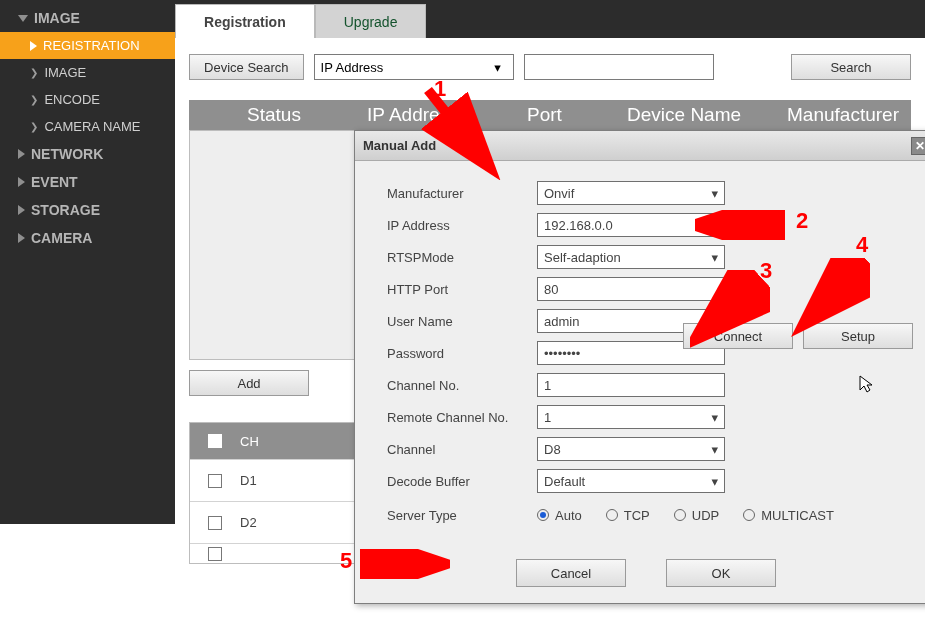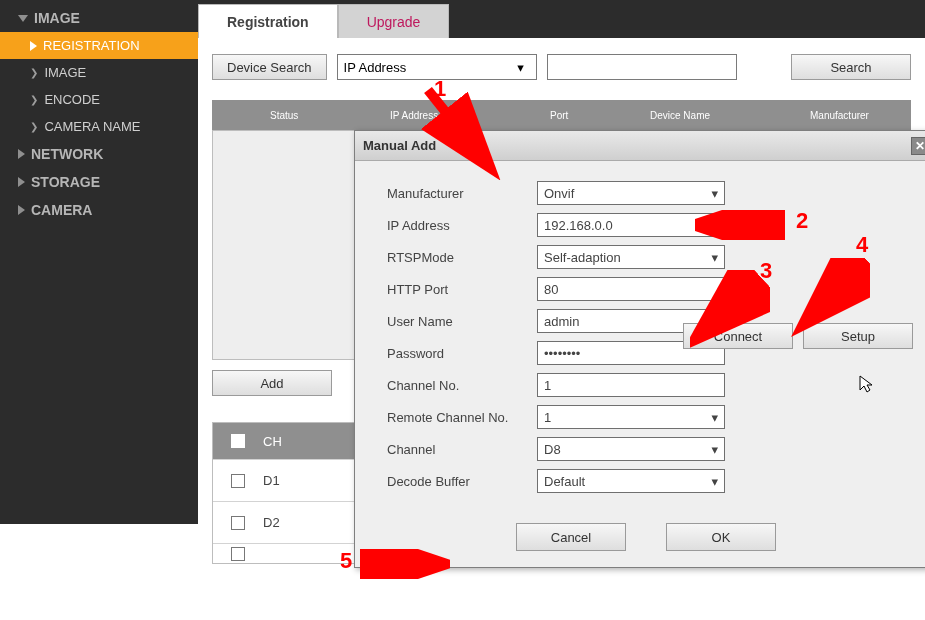--- a/index.html
+++ b/index.html
@@ -21,7 +21,7 @@
   .tabbar{display:flex;height:38px;align-items:flex-end;background:#2c2c2c;}
   .tab{height:34px;line-height:34px;padding:0 28px;font-size:14px;border:1px solid #b9b9b9;border-bottom:none;position:relative;top:0px;}
   .tab.active{background:#fff;font-weight:bold;color:#444;}
-  .tab.inactive{background:#d3d3d3;color:#be185d;}
+  .tab.inactive{background:#d3d3d3;color:#14532d;}
   .content{background:#fff;padding:16px 14px;}
   .search-row{display:flex;align-items:center;gap:10px;margin-bottom:20px;}
   .btn{background:linear-gradient(#f7f7f7,#dedede);border:1px solid #9a9a9a;height:26px;padding:5px 14px;font-size:13px;cursor:pointer;color:#333;}

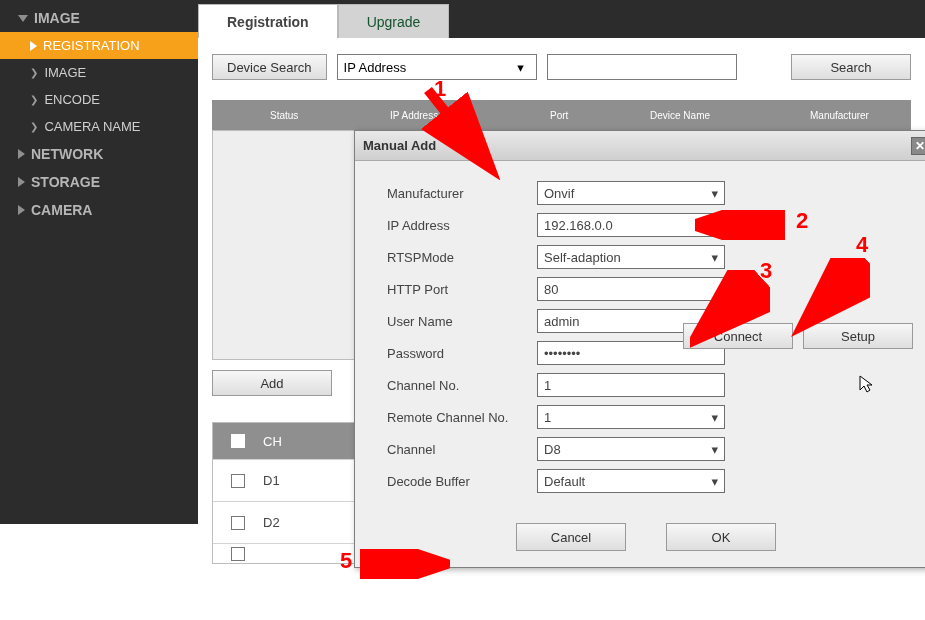--- a/index.html
+++ b/index.html
@@ -31,7 +31,7 @@
   .txt{width:190px;}
   .chev-down-box{width:18px;text-align:center;}
   
-  .thead{background:#8f8f8f;color:#fff;height:30px;display:flex;align-items:center;font-size:10px;}
+  .thead{background:#8f8f8f;color:#fff;height:30px;display:flex;align-items:center;font-size:19px;}
   .th{padding:0 12px;}
   .th.check{width:46px;}
   .th.status{width:120px;}

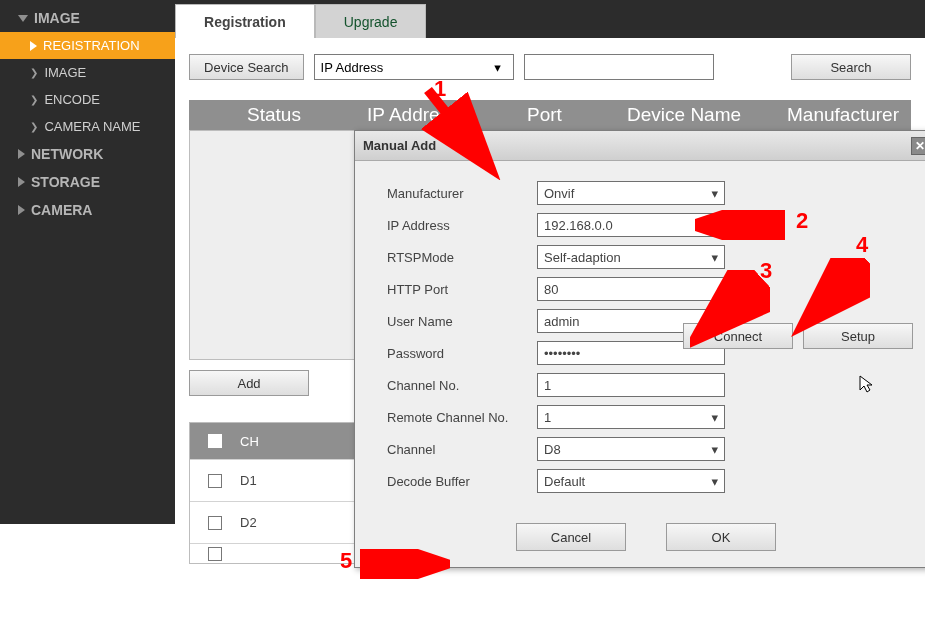--- a/index.html
+++ b/index.html
@@ -103,6 +103,10 @@
     </div>
     <div class="side-group">
       <span class="tri tri-right"></span>
+      <span>EVENT</span>
+    </div>
+    <div class="side-group">
+      <span class="tri tri-right"></span>
       <span>STORAGE</span>
     </div>
     <div class="side-group">

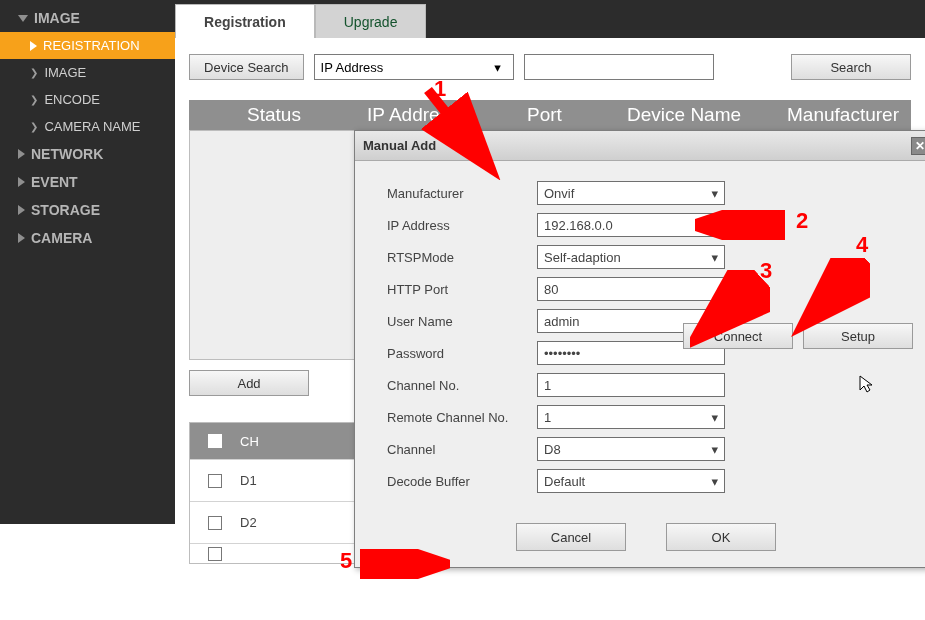--- a/index.html
+++ b/index.html
@@ -249,6 +249,27 @@
           <span>▾</span>
         </div>
       </div>
+      <div class="form-row" style="height:36px;">
+        <div class="form-label">Server Type</div>
+        <div class="radio-row">
+          <span style="display:flex;align-items:center;gap:6px">
+              <span class="radio checked"></span>
+              <span>Auto</span>
+            </span>
+          <span style="display:flex;align-items:center;gap:6px">
+              <span class="radio"></span>
+              <span>TCP</span>
+            </span>
+          <span style="display:flex;align-items:center;gap:6px">
+              <span class="radio"></span>
+              <span>UDP</span>
+            </span>
+          <span style="display:flex;align-items:center;gap:6px">
+              <span class="radio"></span>
+              <span>MULTICAST</span>
+            </span>
+        </div>
+      </div>
     </div>
 
     <div class="side-buttons">

